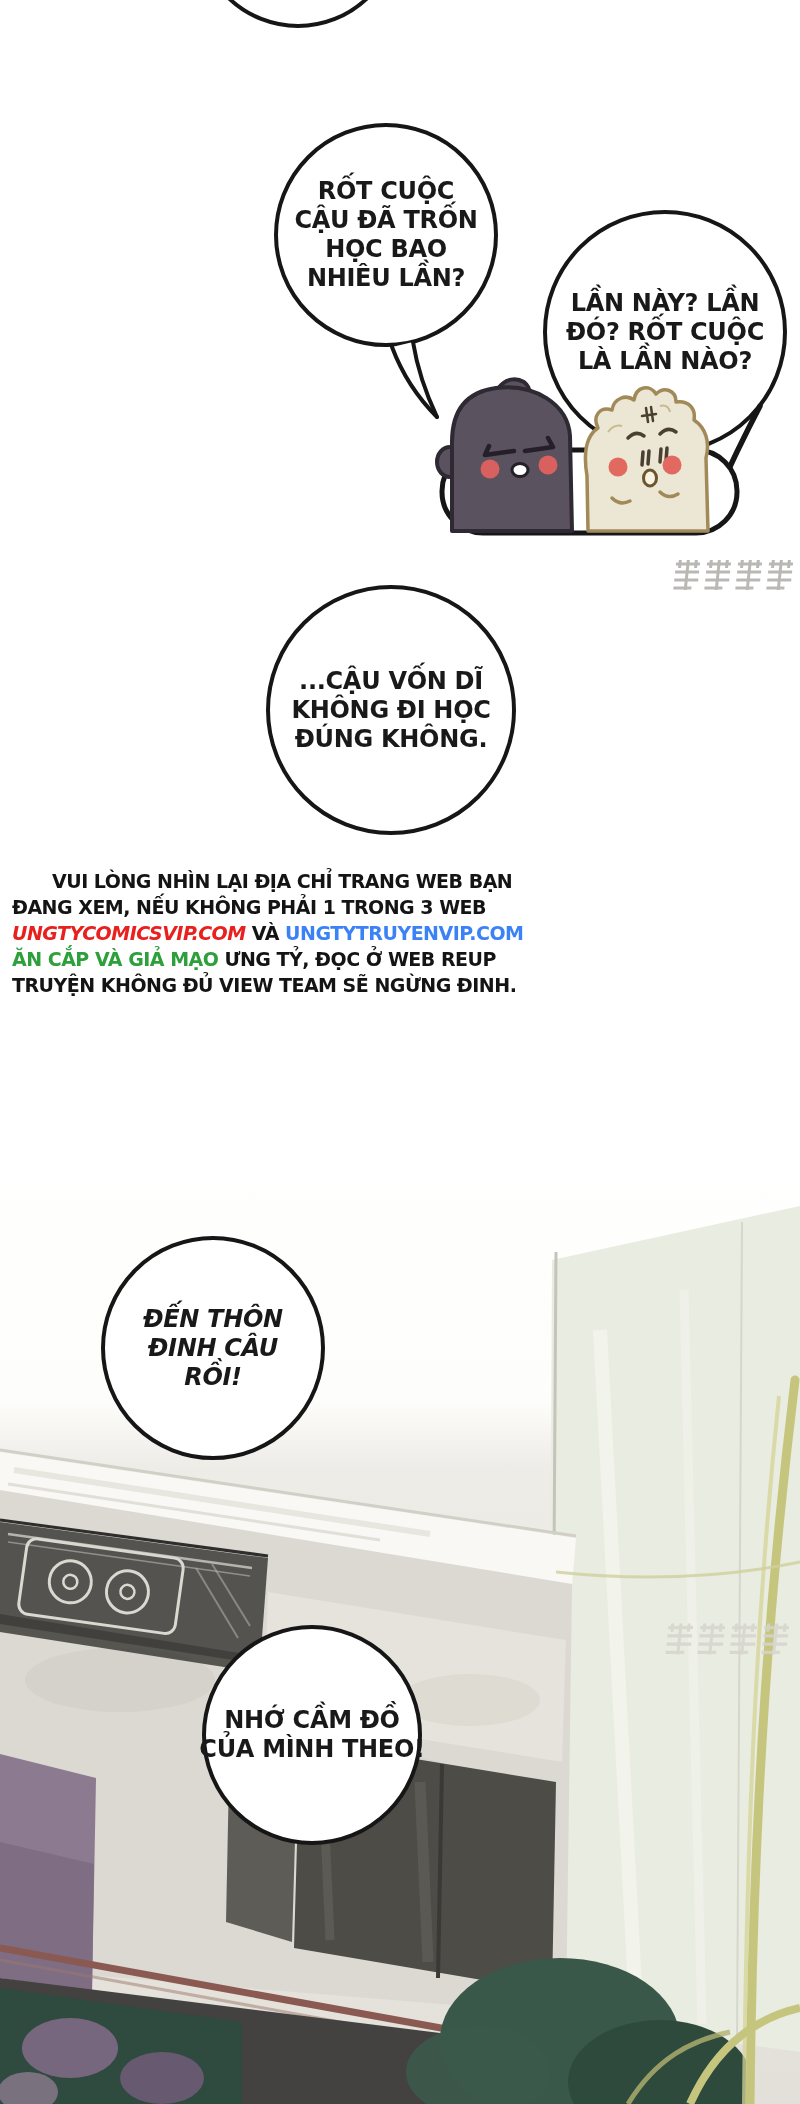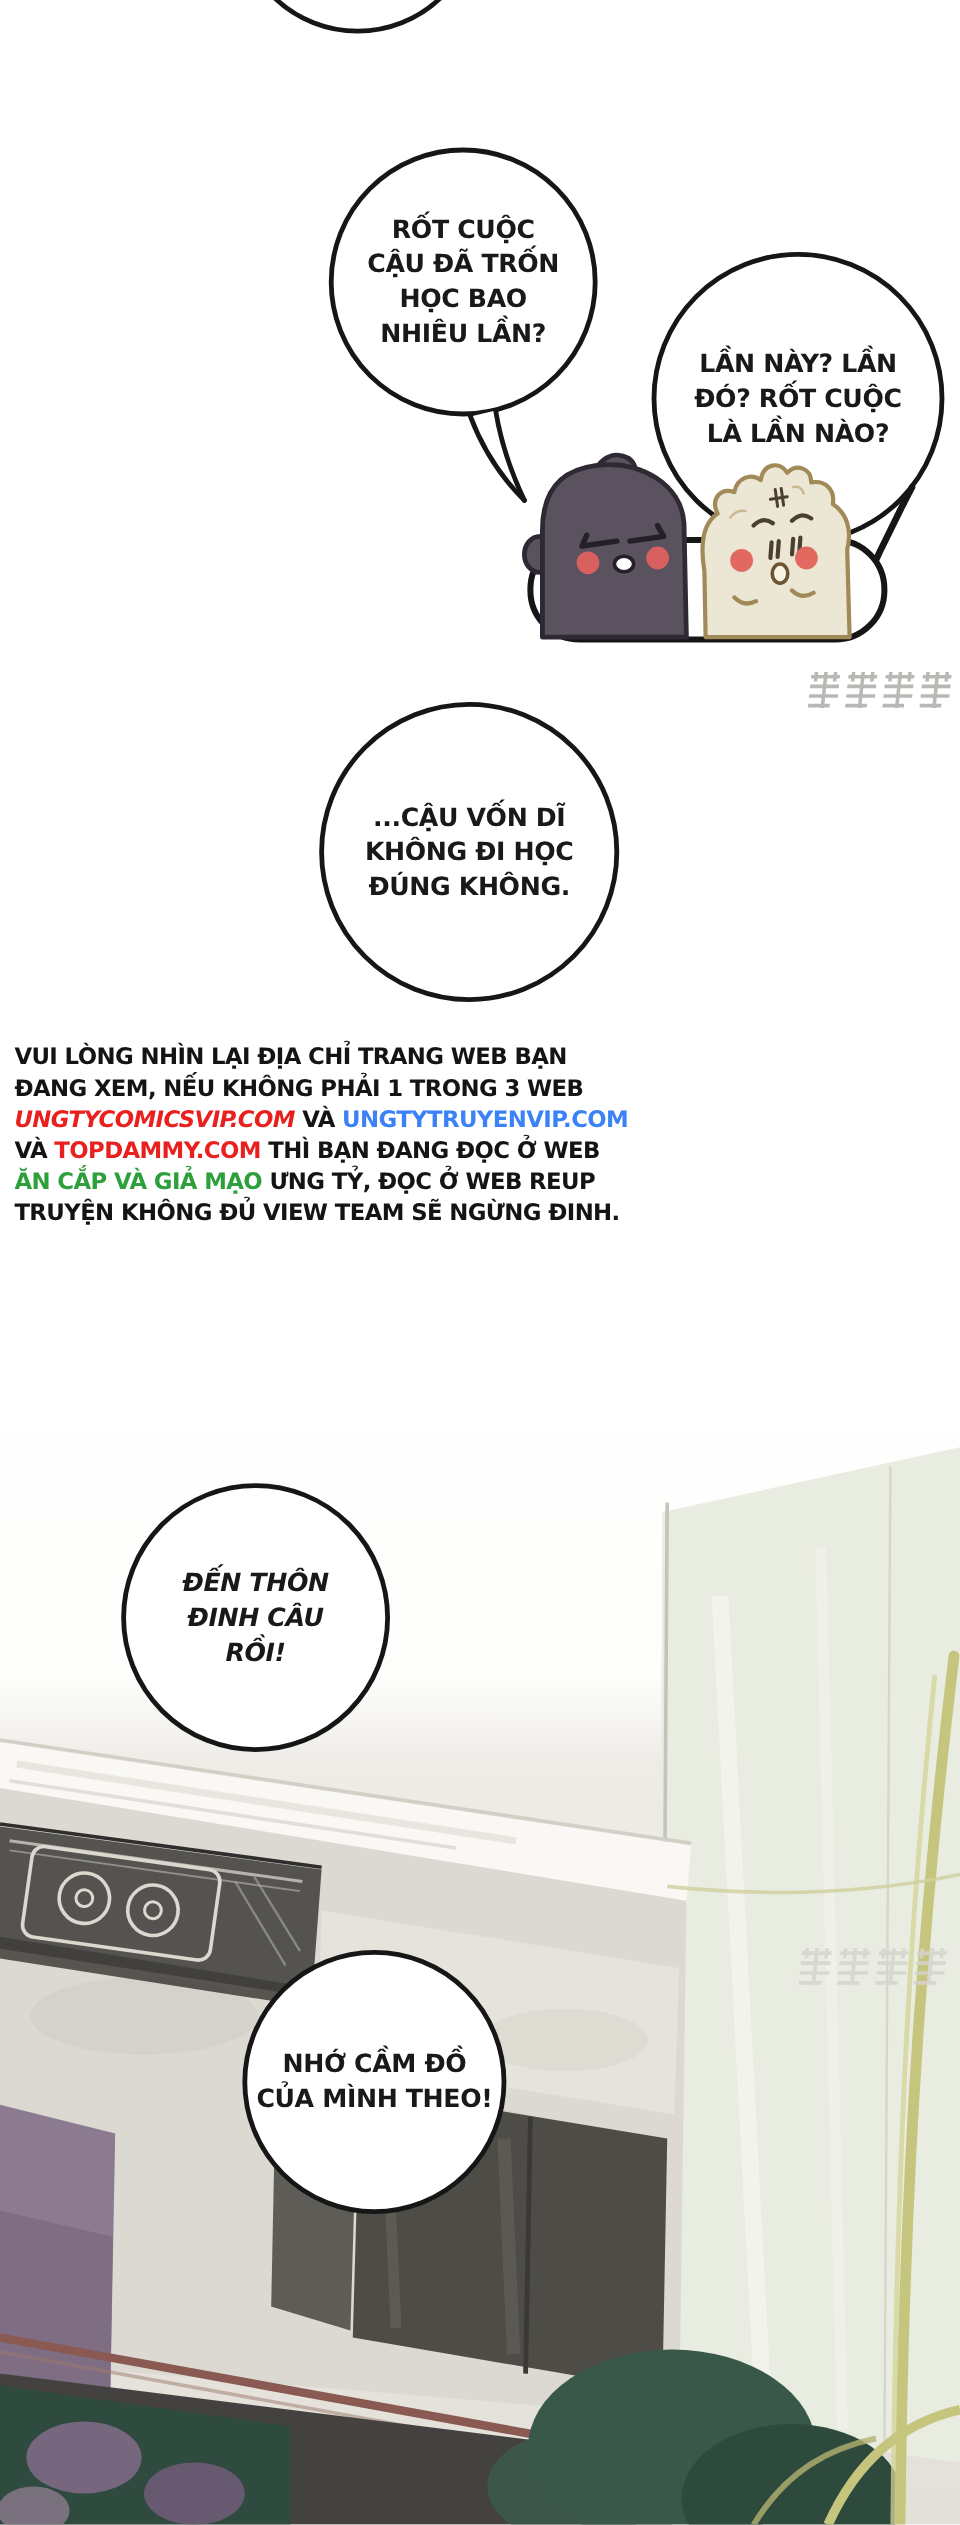--- a/index.html
+++ b/index.html
@@ -14,7 +14,7 @@
     box-sizing:border-box;z-index:5;
   }
   .bubble-text{
-    text-align:center;font-weight:bold;font-size:21px;line-height:29px;
+    text-align:center;font-weight:bold;font-size:24px;line-height:29px;
     letter-spacing:-0.3px;color:#191919;white-space:nowrap;
   }
   .b-partial{left:196px;top:-176px;width:204px;height:204px;}

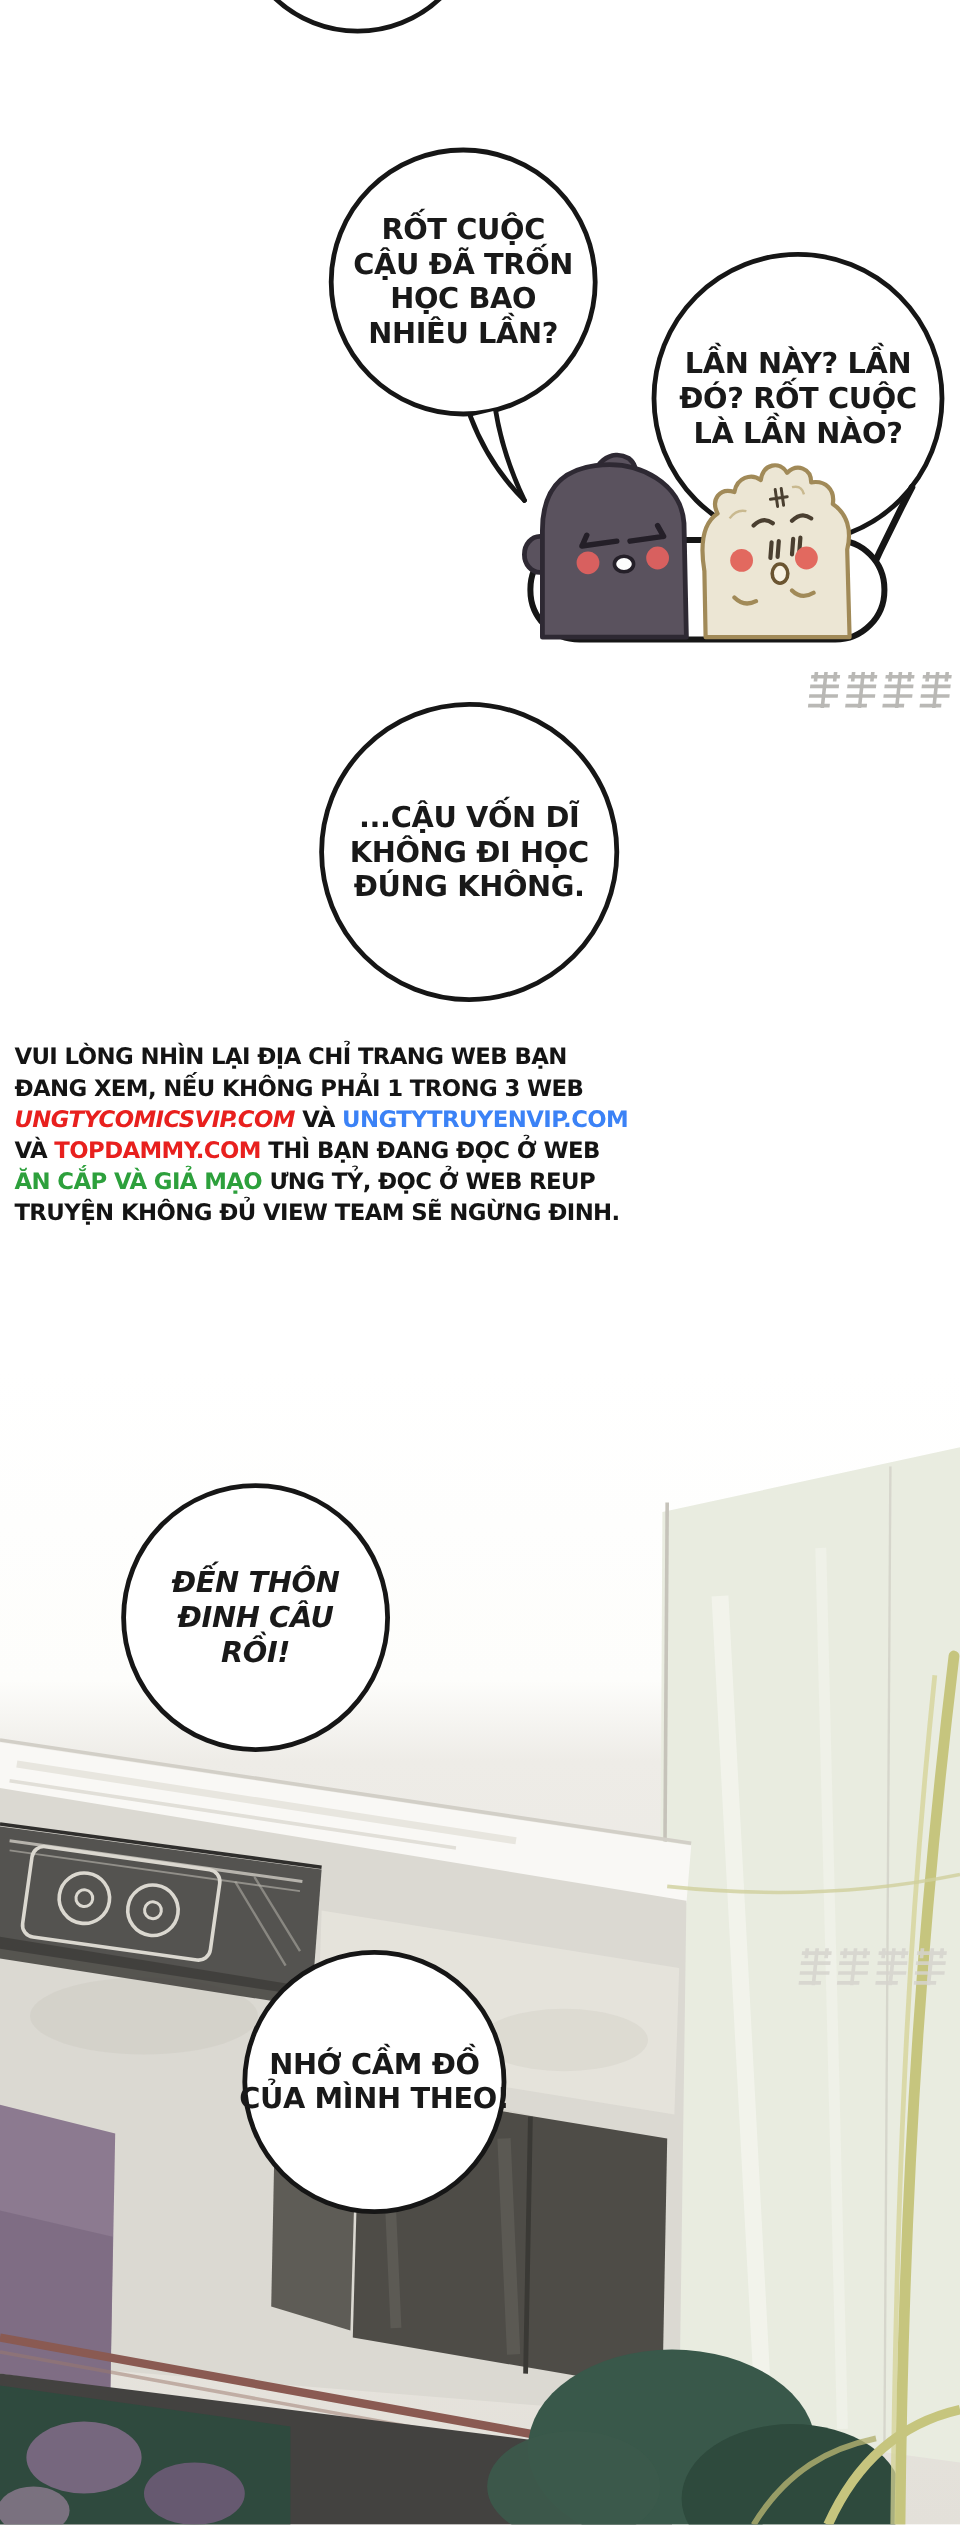--- a/index.html
+++ b/index.html
@@ -126,7 +126,7 @@
   </div>
 
   <div class="notice">
-      <div class="notice-line"><span style="color: rgb(20, 20, 20);">VUI LÒNG NHÌN LẠI ĐỊA CHỈ TRANG WEB BẠN</span></div>
+      <div class="notice-line"><span style="color: rgb(20, 20, 20); margin-left: 40px;">VUI LÒNG NHÌN LẠI ĐỊA CHỈ TRANG WEB BẠN</span></div>
       <div class="notice-line"><span style="color: rgb(20, 20, 20);">ĐANG XEM, NẾU KHÔNG PHẢI 1 TRONG 3 WEB</span></div>
       <div class="notice-line"><span style="color: rgb(232, 32, 30); font-style: italic;">UNGTYCOMICSVIP.COM</span><span style="color: rgb(20, 20, 20);"> VÀ </span><span style="color: #3b82f6;">UNGTYTRUYENVIP.COM</span></div>
       <div class="notice-line"><span style="color: rgb(20, 20, 20);">VÀ </span><span style="color: rgb(232, 32, 30);">TOPDAMMY.COM</span><span style="color: rgb(20, 20, 20);"> THÌ BẠN ĐANG ĐỌC Ở WEB</span></div>

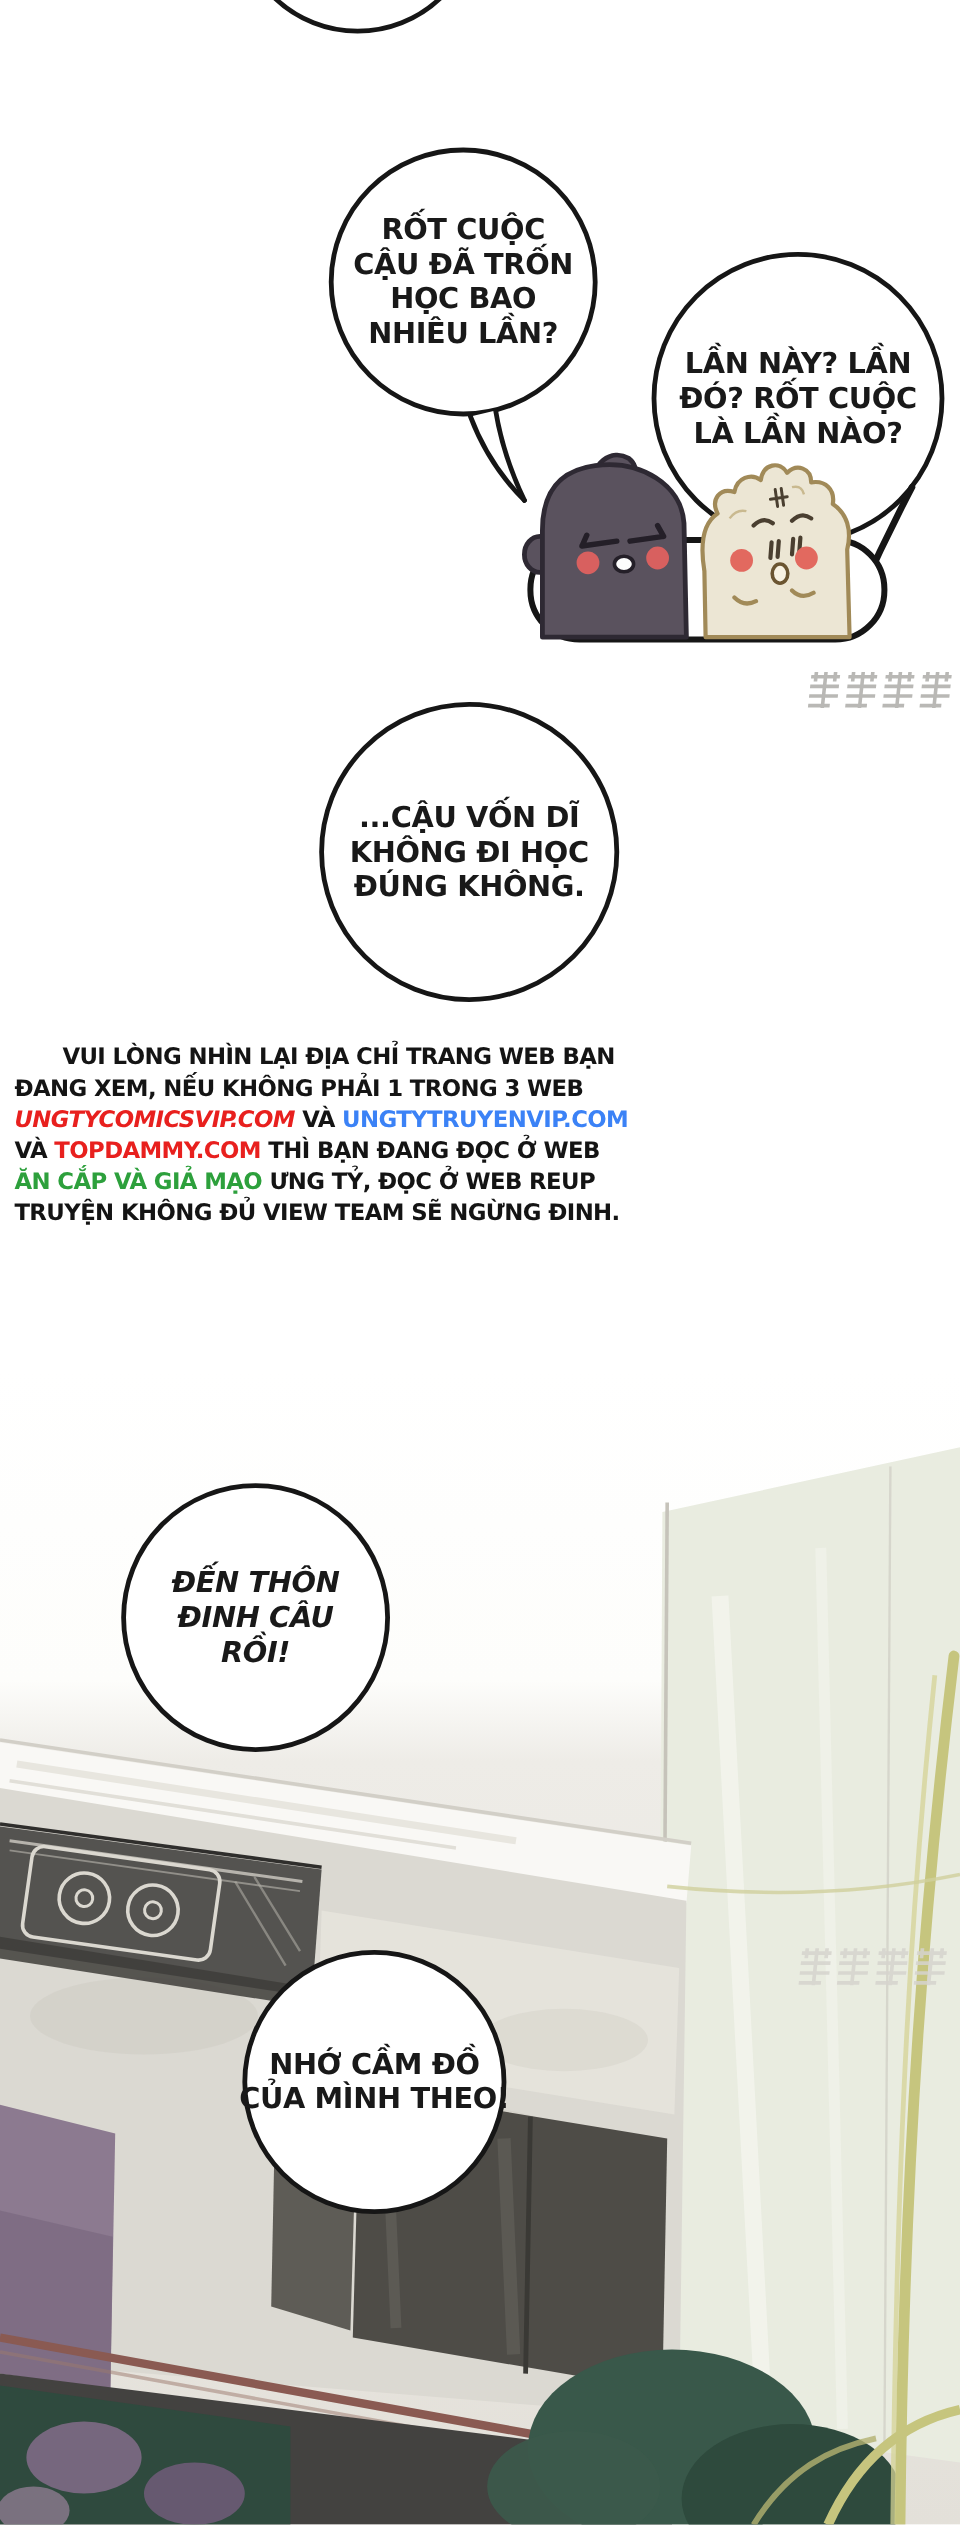--- a/index.html
+++ b/index.html
@@ -129,7 +129,6 @@
       <div class="notice-line"><span style="color: rgb(20, 20, 20); margin-left: 40px;">VUI LÒNG NHÌN LẠI ĐỊA CHỈ TRANG WEB BẠN</span></div>
       <div class="notice-line"><span style="color: rgb(20, 20, 20);">ĐANG XEM, NẾU KHÔNG PHẢI 1 TRONG 3 WEB</span></div>
       <div class="notice-line"><span style="color: rgb(232, 32, 30); font-style: italic;">UNGTYCOMICSVIP.COM</span><span style="color: rgb(20, 20, 20);"> VÀ </span><span style="color: #3b82f6;">UNGTYTRUYENVIP.COM</span></div>
-      <div class="notice-line"><span style="color: rgb(20, 20, 20);">VÀ </span><span style="color: rgb(232, 32, 30);">TOPDAMMY.COM</span><span style="color: rgb(20, 20, 20);"> THÌ BẠN ĐANG ĐỌC Ở WEB</span></div>
       <div class="notice-line"><span style="color: rgb(45, 160, 60); text-align: right;">ĂN CẮP VÀ GIẢ MẠO</span><span style="color: rgb(20, 20, 20);"> ƯNG TỶ, ĐỌC Ở WEB REUP</span></div>
       <div class="notice-line"><span style="color: rgb(20, 20, 20);">TRUYỆN KHÔNG ĐỦ VIEW TEAM SẼ NGỪNG ĐINH.</span></div>
     </div>

